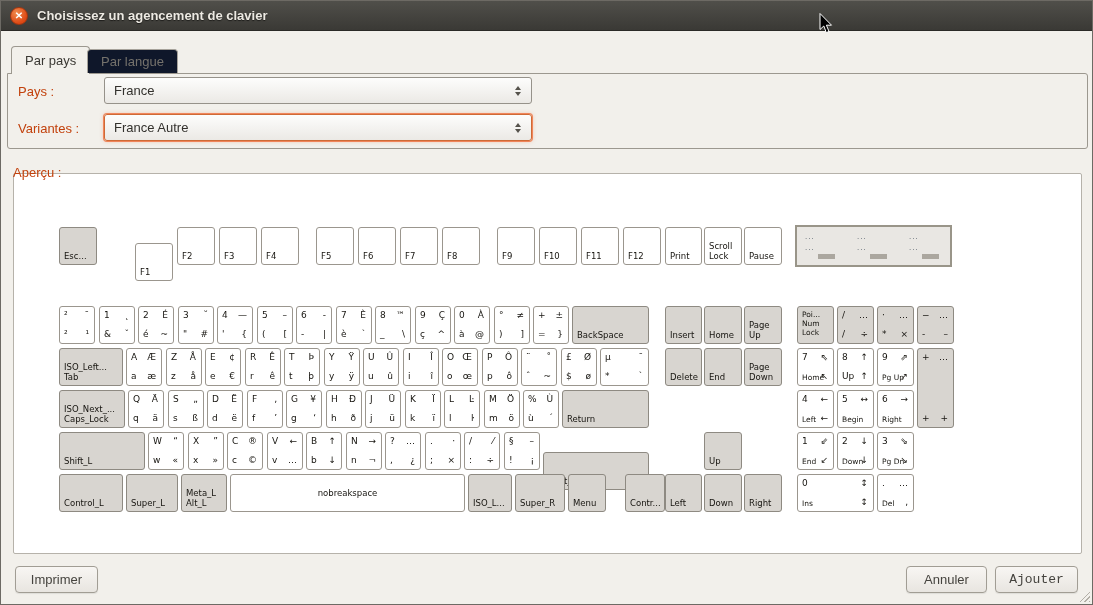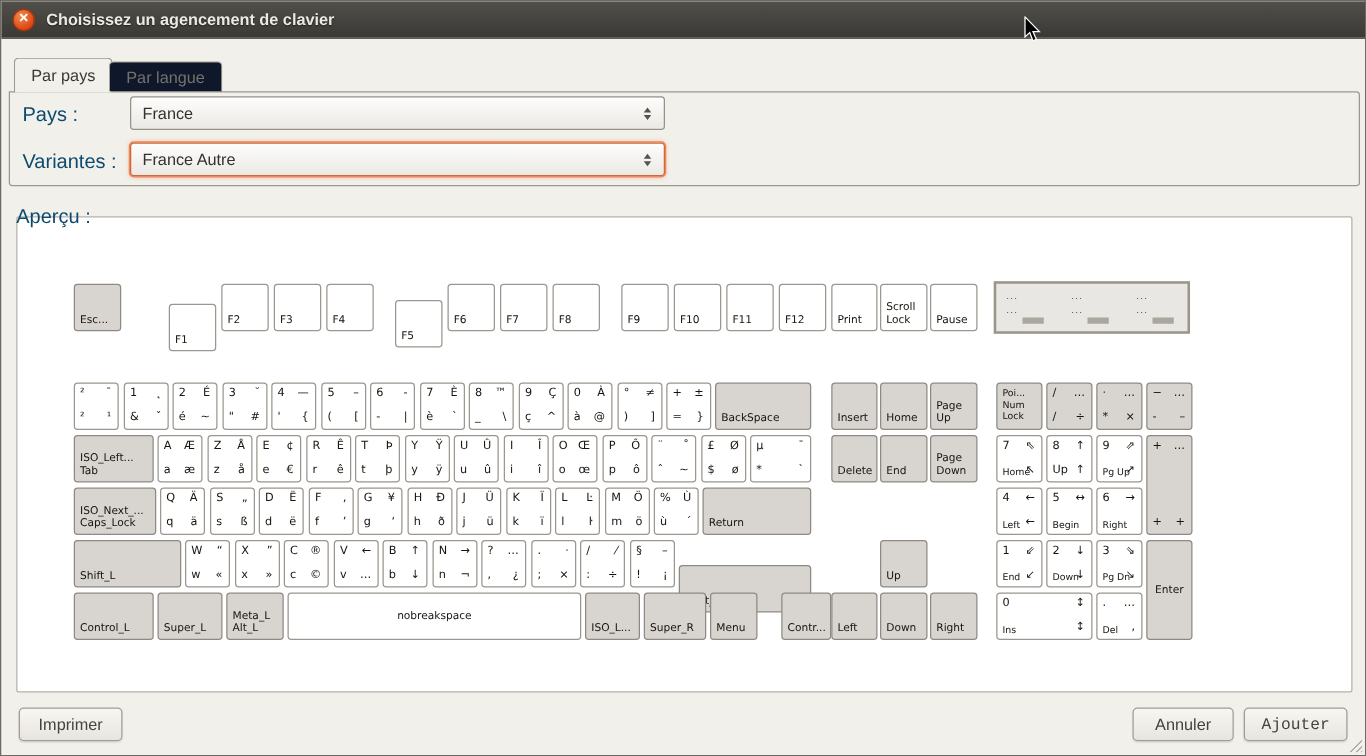--- a/index.html
+++ b/index.html
@@ -27,7 +27,7 @@
     border:1px solid #a6a29a;border-bottom:none;border-radius:4px 4px 0 0;cursor:pointer;}
   .notebook{position:absolute;left:6px;top:72px;width:1081px;height:76px;
     border:1px solid #9c988f;border-radius:0 3px 3px 3px;background:#f2f0eb;z-index:1;}
-  .lbl{position:absolute;font-size:16px;color:#0c4a6e;z-index:2;}
+  .lbl{position:absolute;font-size:13px;color:#c2410c;z-index:2;}
   .lbl-pays{left:17px;top:83px;}
   .lbl-variantes{left:17px;top:120px;}
   .lbl-apercu{left:12px;top:164px;}

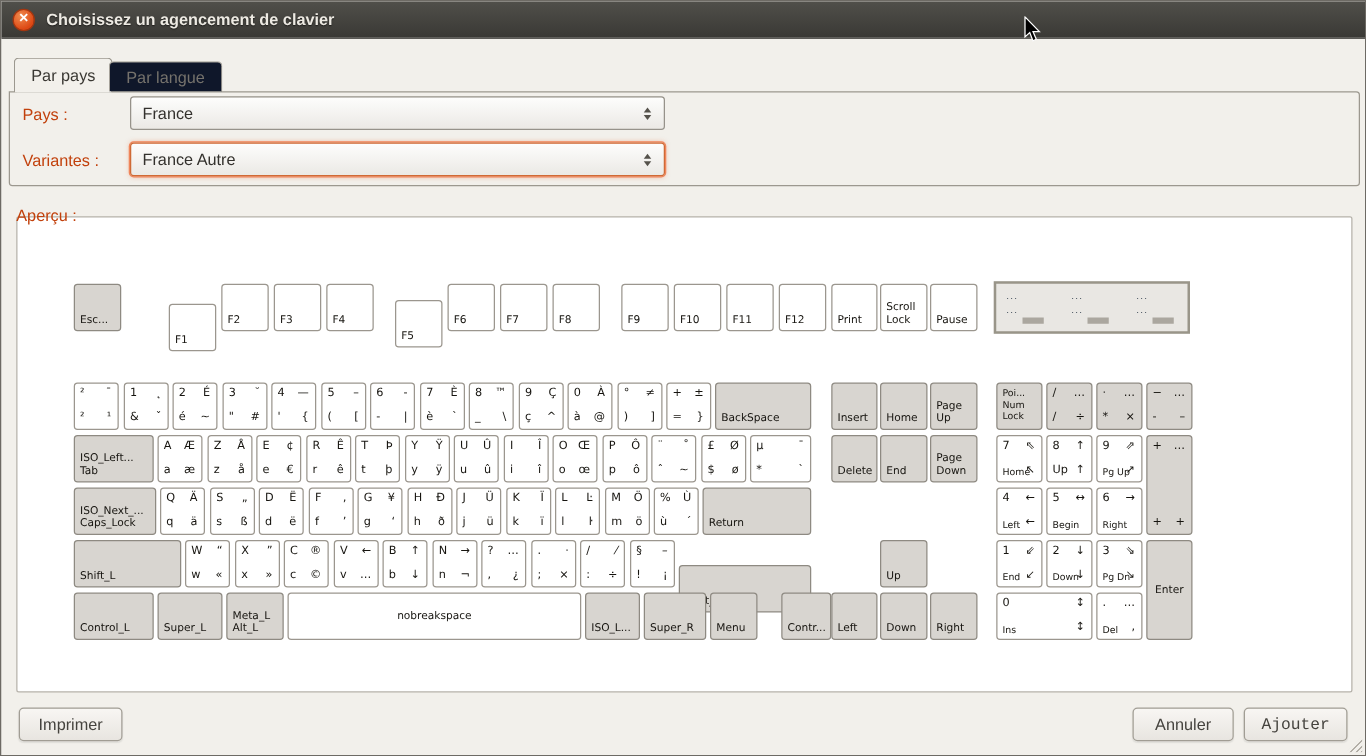--- a/index.html
+++ b/index.html
@@ -147,7 +147,7 @@
           <div>F4</div>
         </div>
       </div>
-      <div class="key white" style="left: 302px; top: 53px; width: 38px; height: 38px; margin-top: 13px;">
+      <div class="key white" style="left: 302px; top: 53px; width: 38px; height: 38px;">
         <div class="klines">
           <div>F5</div>
         </div>

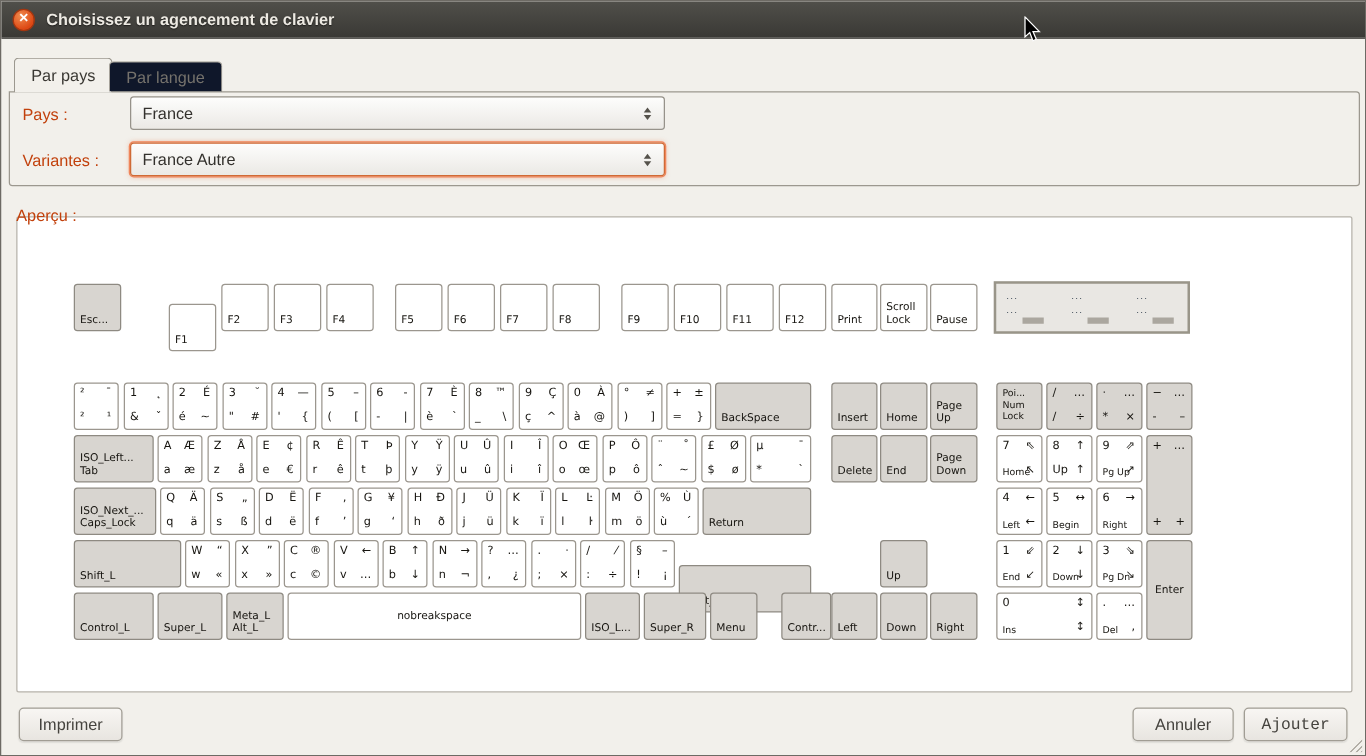--- a/index.html
+++ b/index.html
@@ -693,11 +693,6 @@
         <span class="g4 bl fn">Pg Dn</span>
         <span class="g4 br">↘</span>
       </div>
-      <div class="key gray" style="left: 903px; top: 258px; width: 37px; height: 80px;">
-        <div class="klines cen">
-          <div>Enter</div>
-        </div>
-      </div>
       <div class="key white" style="left: 783px; top: 300px; width: 77px; height: 38px;">
         <span class="g4 tl">0</span>
         <span class="g4 tr">↕</span>

